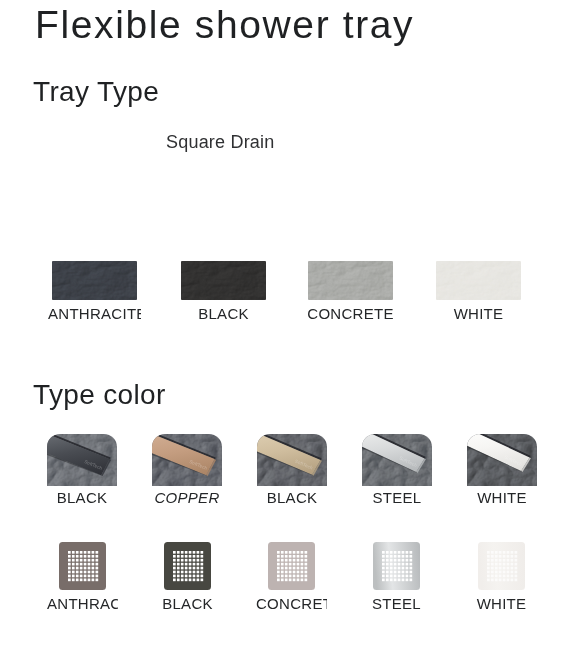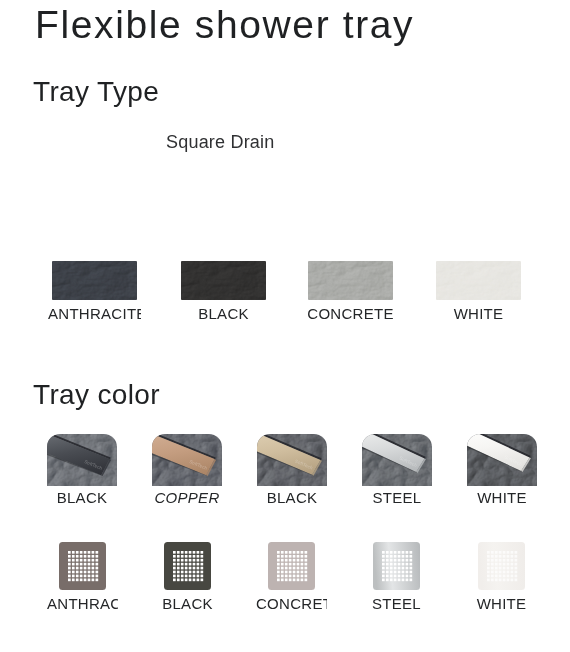--- a/index.html
+++ b/index.html
@@ -151,7 +151,7 @@
       </div>
     </div>
 
-  <div class="h2" style="left:33px;top:380px;">Tray color</div>
+  <div class="h2" style="left:33px;top:380px;">Type color</div>
   <div id="grid-photos">
       <div class="cell" style="left: 47px; top: 434px; width: 70px; height: 76px;">
         <div class="thumb" style="width:70px;height:52px;border-radius:13px 13px 0 0;background:#888b90;">

